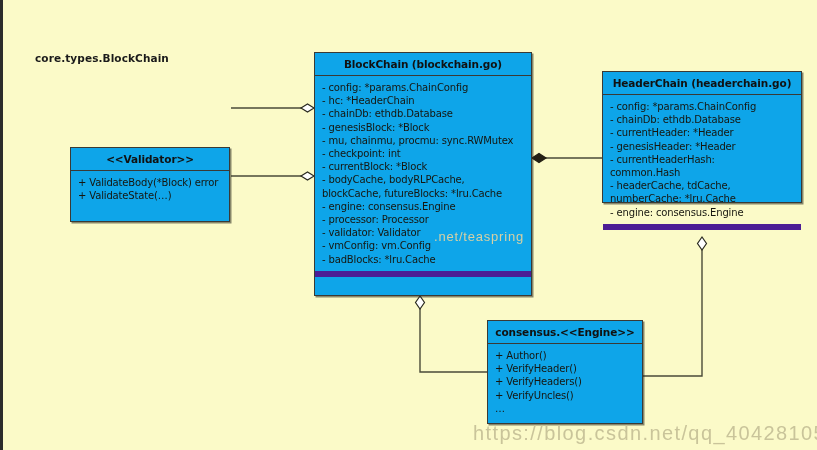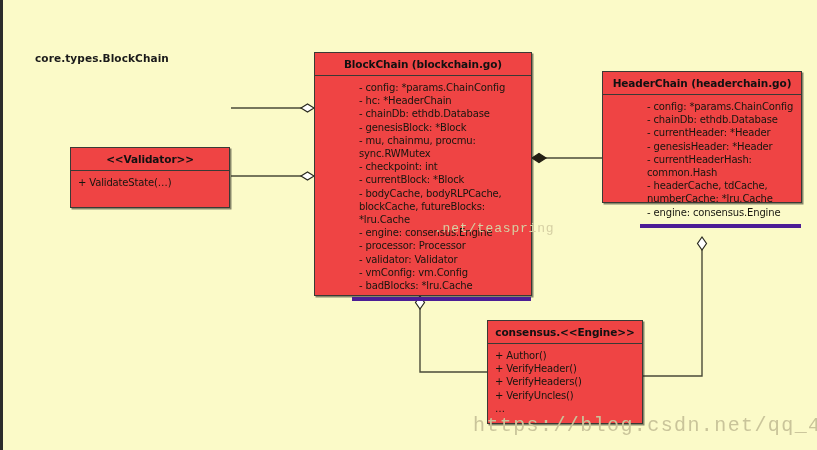--- a/index.html
+++ b/index.html
@@ -38,7 +38,7 @@
   
   .uml-box {
     position: absolute;
-    background: #ef4444;
+    background: #0ea5e9;
     border: 1px solid #3a3a35;
     box-sizing: border-box;
     box-shadow: 1.5px 1.5px 0 0 rgba(40,40,30,.55);

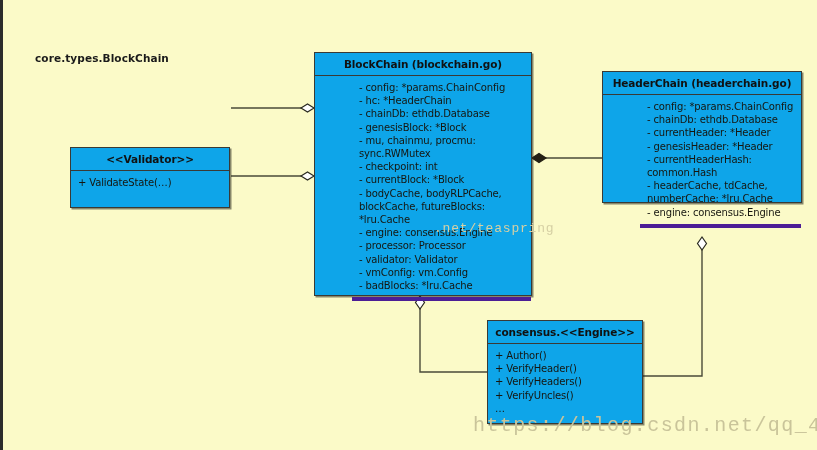--- a/index.html
+++ b/index.html
@@ -58,8 +58,7 @@
     box-sizing: border-box;
   }
   .uml-compartment.bordered {
-    border-bottom: 4px solid #4c1d95;
-    margin-left: 37px;
+    border-bottom: 6px solid #4c1d95;
   }
   .uml-row {
     font-size: 10px;

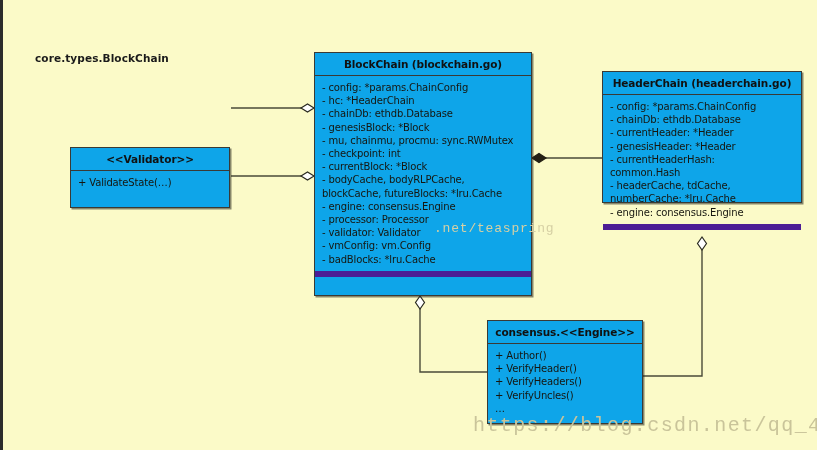--- a/index.html
+++ b/index.html
@@ -153,6 +153,7 @@
   <div class="uml-box" id="box-validator">
     <div class="uml-header">&lt;&lt;Validator&gt;&gt;</div>
     <div class="uml-compartment">
+      <div class="uml-row">+ ValidateBody(*Block) error</div>
       <div class="uml-row">+ ValidateState(…)</div>
       <div class="uml-row">&nbsp;</div>
     </div>

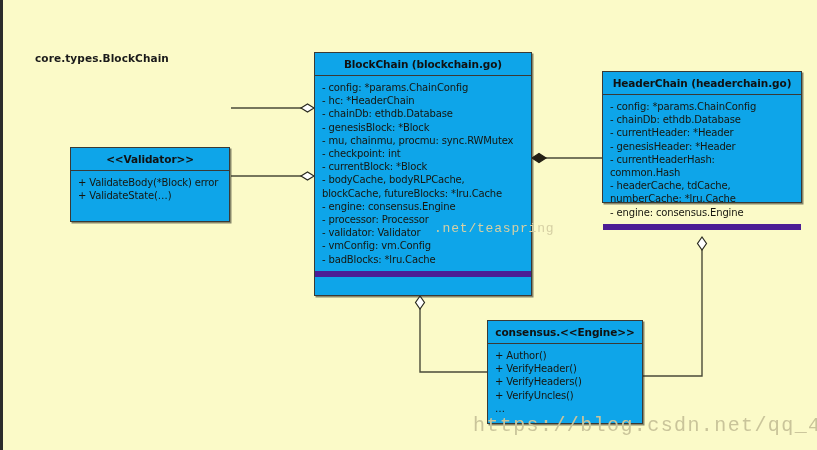--- a/index.html
+++ b/index.html
@@ -105,10 +105,11 @@
   
   .watermark {
     position: absolute;
-    font-family: Liberation Mono, monospace;
+    font-family: Liberation Sans, sans-serif;
     color: #c9c49a;
     white-space: nowrap;
     pointer-events: none;
+    margin-top: 8px;
   }
   #watermark-main {
     left: 470px;

